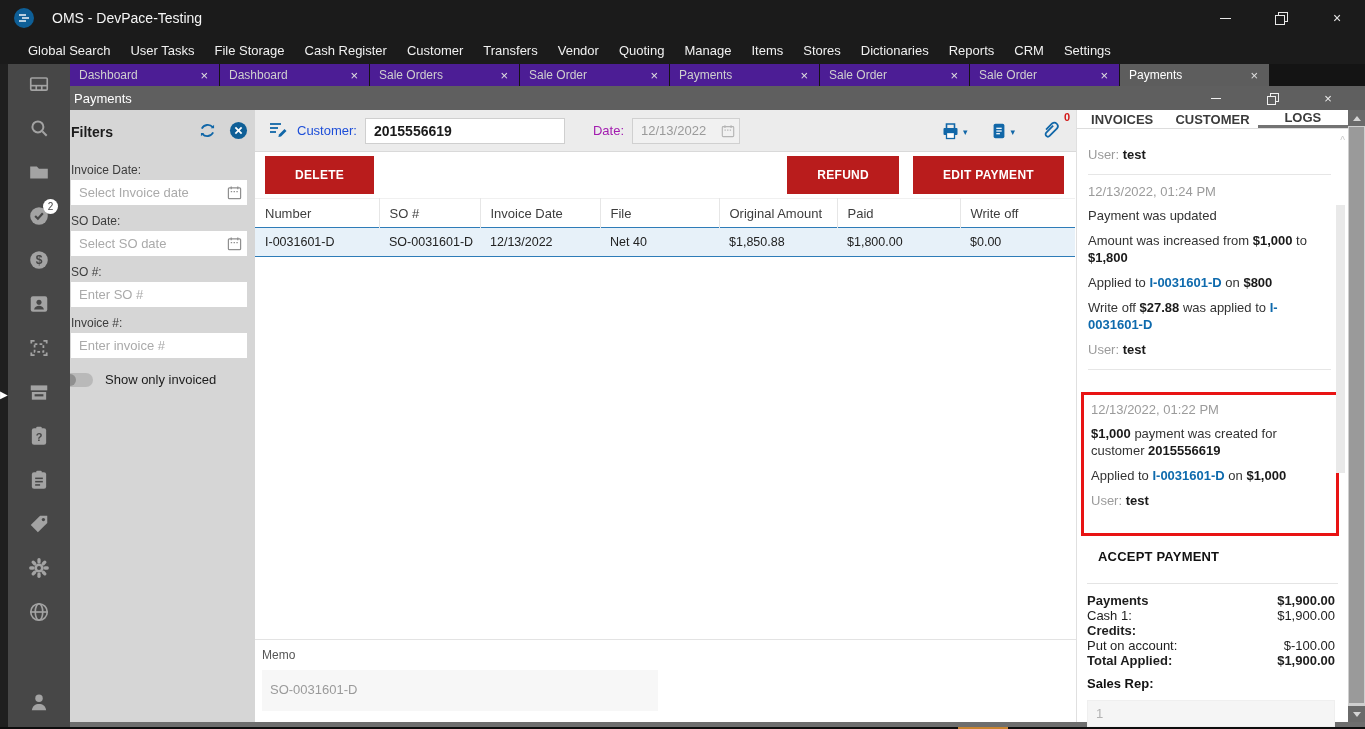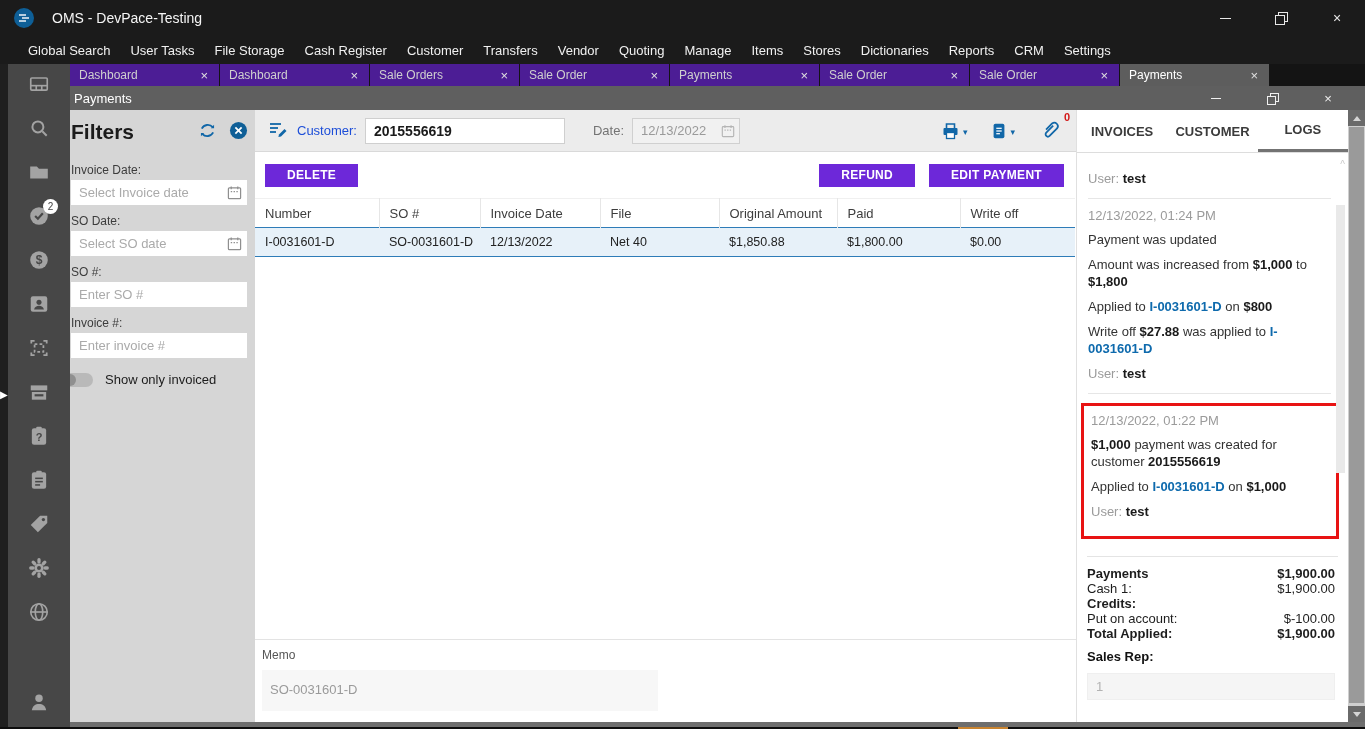--- a/index.html
+++ b/index.html
@@ -57,7 +57,7 @@
   
   .filters-panel { width:185px; background:#d6d6d6; flex:none; overflow:hidden; padding:0 7px 0 7px; }
   .filters-head { height:44px; display:flex; align-items:center; }
-  .filters-title { font-size:21px; font-weight:bold; color:#1c1c1c; margin-left:-6px; }
+  .filters-title { font-size:14px; font-weight:bold; color:#1c1c1c; margin-left:-6px; }
   .filters-head .fh-icons { margin-left:auto; display:flex; align-items:center; gap:12px; }
   .f-label { font-size:12px; color:#3c3c3c; margin:9px 0 3px -6px; white-space:nowrap; }
   .f-input { position:relative; margin-left:-6px; margin-right:1px; }

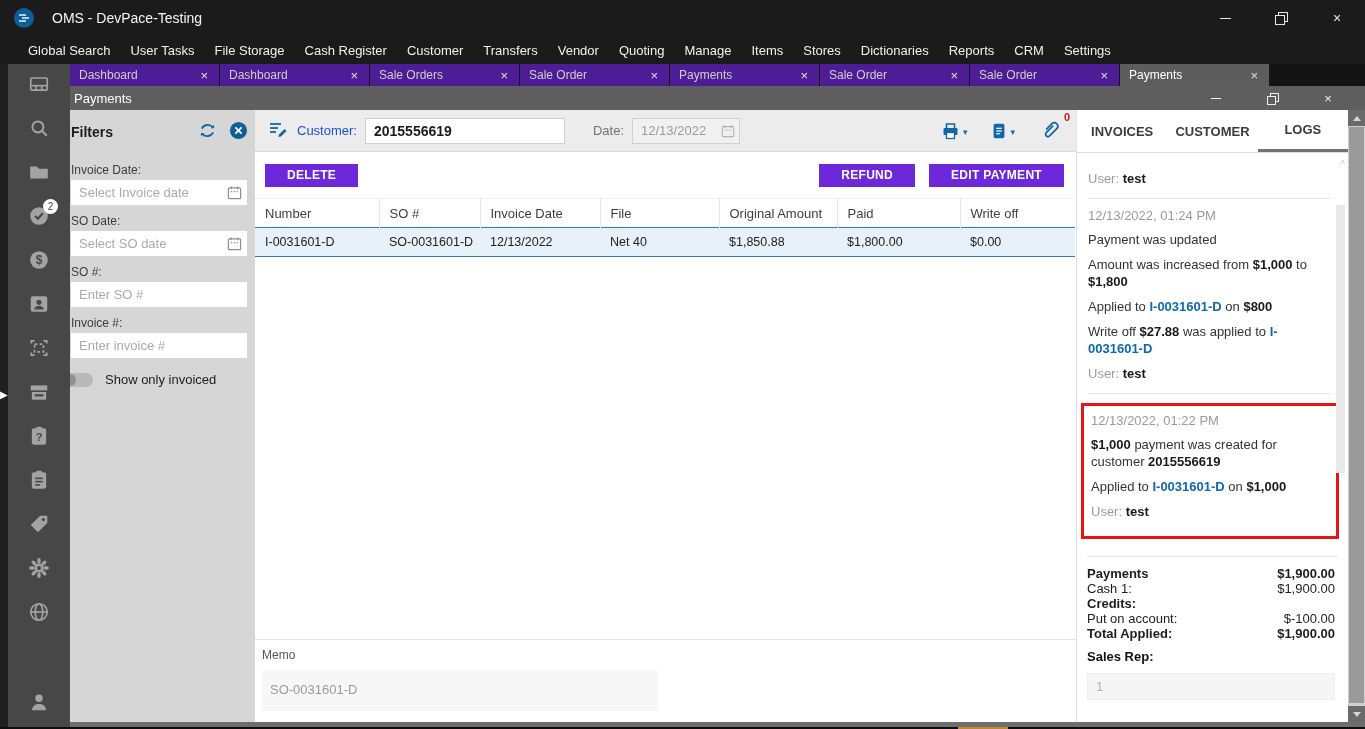--- a/index.html
+++ b/index.html
@@ -75,7 +75,7 @@
   .mp-toolbar .memo-ic { margin-left:13px; }
   .lbl-blue { color:#1d4ed8; font-size:13px; margin-left:9px;text-align:right; }
   .customer-input { width:200px; height:26px; margin-left:8px; border:1px solid #cfcfcf; background:#fff; font-family:inherit; font-weight:bold; font-size:14px; color:#1a1a1a; padding:0 8px; }
-  .lbl-gray { color:#737373; font-size:13px; margin-left:28px; }
+  .lbl-gray { color:#a21caf; font-size:13px; margin-left:28px; }
   .date-box { position:relative; margin-left:8px; }
   .date-box input { width:108px; height:26px; border:1px solid #d0d0d0; background:#f1f1f1; color:#9a9a9a; font-family:inherit; font-size:13px; padding:0 24px 0 8px; }
   .date-box .cal { position:absolute; right:5px; top:6px; }

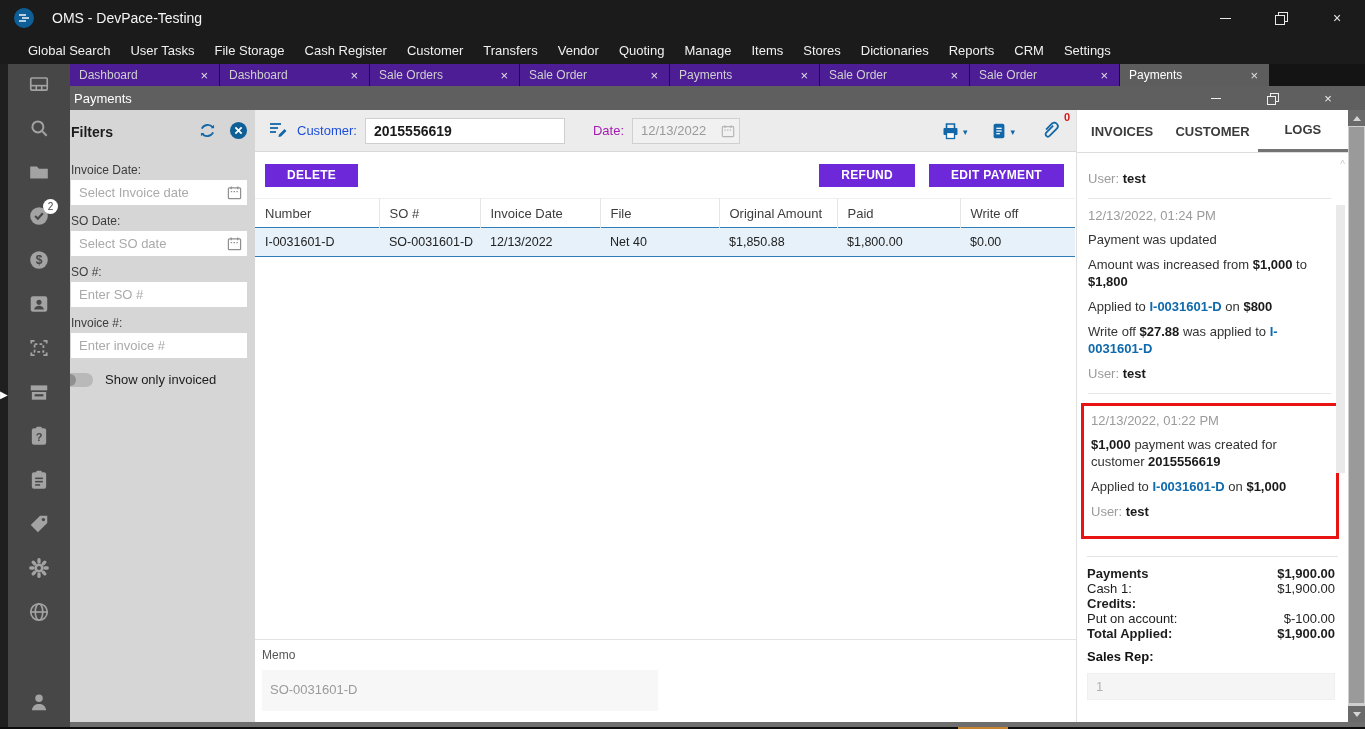--- a/index.html
+++ b/index.html
@@ -86,7 +86,7 @@
   .clip-count { position:absolute; top:-7px; right:-8px; color:#d31717; font-size:11px; font-weight:bold; }
 
   .mp-actions { height:46px; display:flex; align-items:center; background:#fff; }
-  .btn { background:#6d28d9; color:#fff; font-family:inherit; font-size:12px; font-weight:bold; border:none; height:23px; padding:0 22px; letter-spacing:.3px; }
+  .btn { background:#b91c1c; color:#fff; font-family:inherit; font-size:12px; font-weight:bold; border:none; height:38px; padding:0 30px; letter-spacing:.3px; }
   .btn-delete { margin-left:10px; }
   .mp-actions .right-btns { margin-left:auto; display:flex; gap:14px; margin-right:12px; }
 

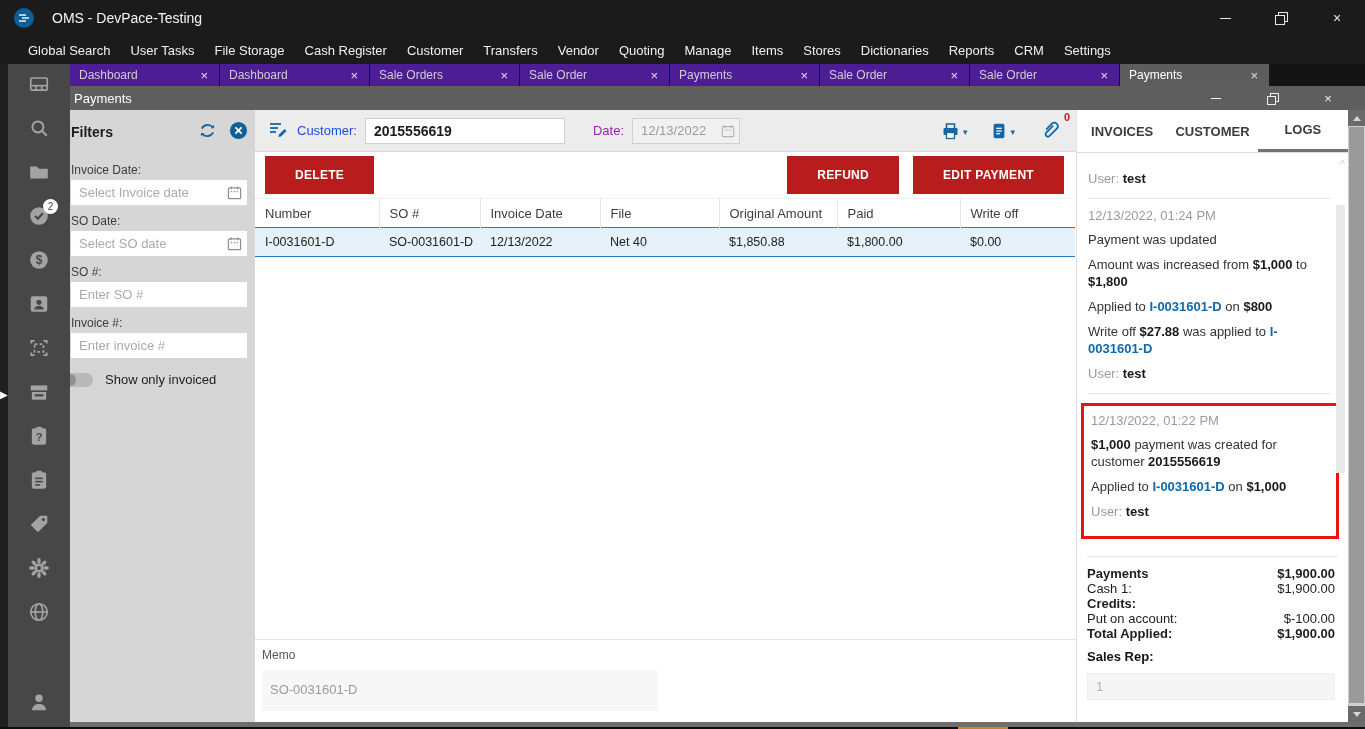--- a/index.html
+++ b/index.html
@@ -114,7 +114,7 @@
   .seg-b { font-weight:bold; color:#1a1a1a; }
   .seg-link { font-weight:bold; color:#0e6aad; }
   .seg-muted { color:#9b9b9b; }
-  .log-entry.highlighted { border:3px solid #e81313; padding:7px 7px 16px; margin:9px -8px 0 -7px; }
+  .log-entry.highlighted { border:3px solid #e81313; padding:7px 7px 24px; margin:22px -8px 0 -7px; }
   .logs-chevron { position:absolute; right:3px; top:6px; color:#c9c9c9; font-size:10px; }
   .logs-scroll-thumb { position:absolute; right:3px; top:95px; width:9px; height:268px; background:#e9e9e9; }
   .accept-row { padding:13px 0 2px 21px; font-size:13px; font-weight:bold; color:#111; letter-spacing:.2px; }

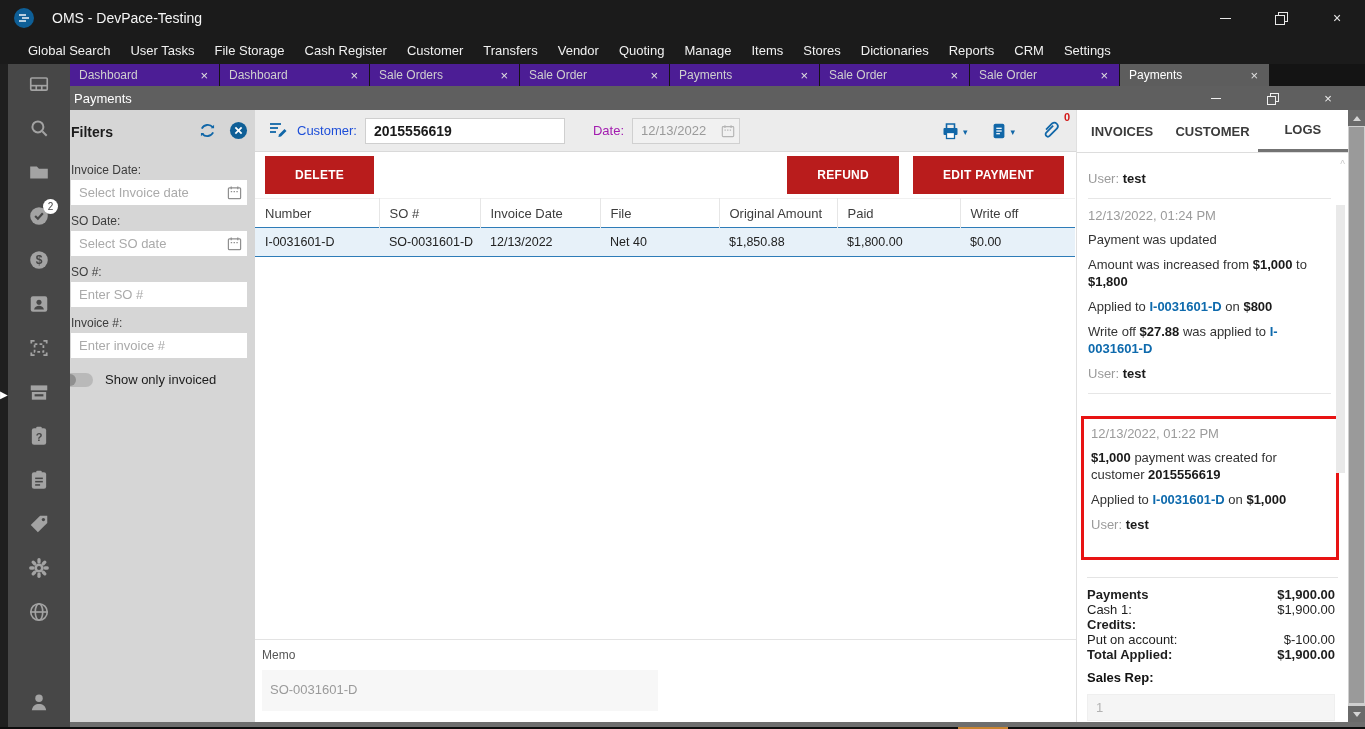--- a/index.html
+++ b/index.html
@@ -560,6 +560,7 @@
           </div>
         <div class="logs-scroll-thumb"></div>
 
+        <div class="accept-row">ACCEPT PAYMENT</div>
         <div class="rp-divider"></div>
 
         <div class="rp-summary">

